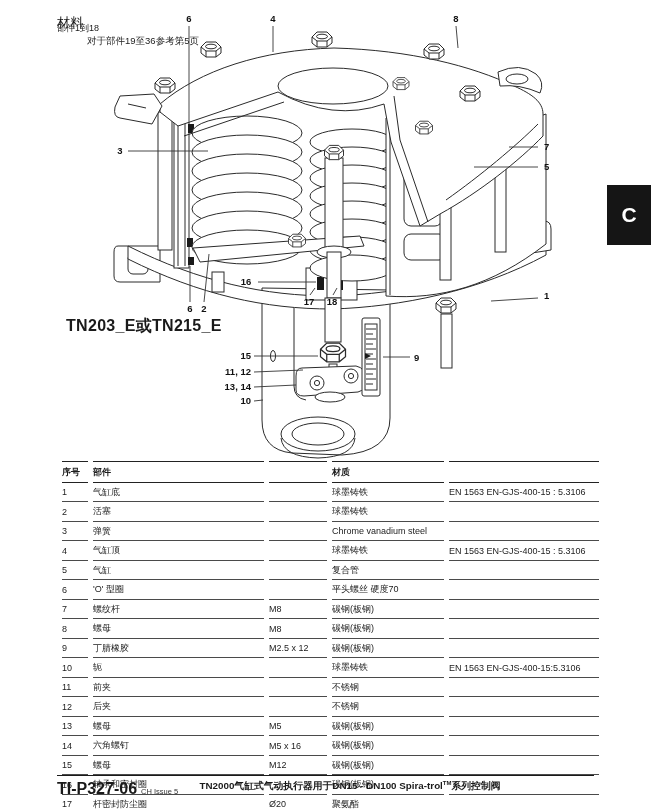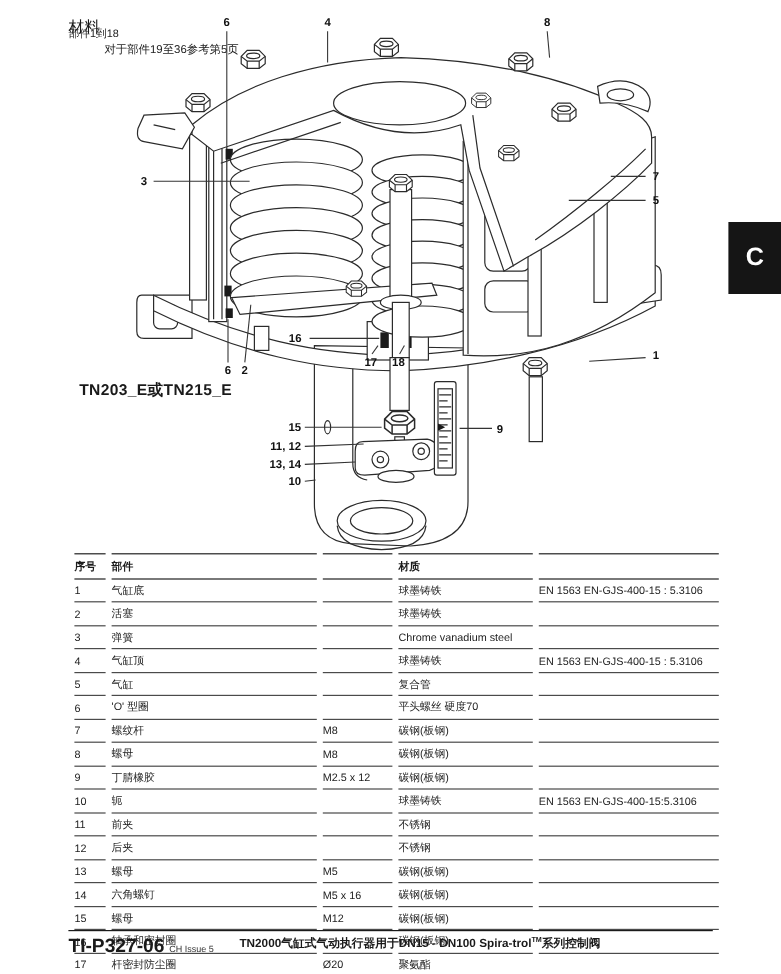--- a/index.html
+++ b/index.html
@@ -14,7 +14,7 @@
   .h-sub{left:57px;top:22px;font-size:9px;font-weight:normal;}
   .h-note{left:57px;top:35px;font-size:9.5px;color:#222;margin-left:30px;}
   
-  .model-label{left:66px;top:316px;font-size:13px;font-weight:bold;letter-spacing:.3px;}
+  .model-label{left:66px;top:316px;font-size:16px;font-weight:bold;letter-spacing:.3px;}
   
   .c-tab{left:607px;top:185px;width:44px;height:60px;background:#151515;color:#fff;
     display:flex;align-items:center;justify-content:center;font-size:21px;font-weight:bold;}

